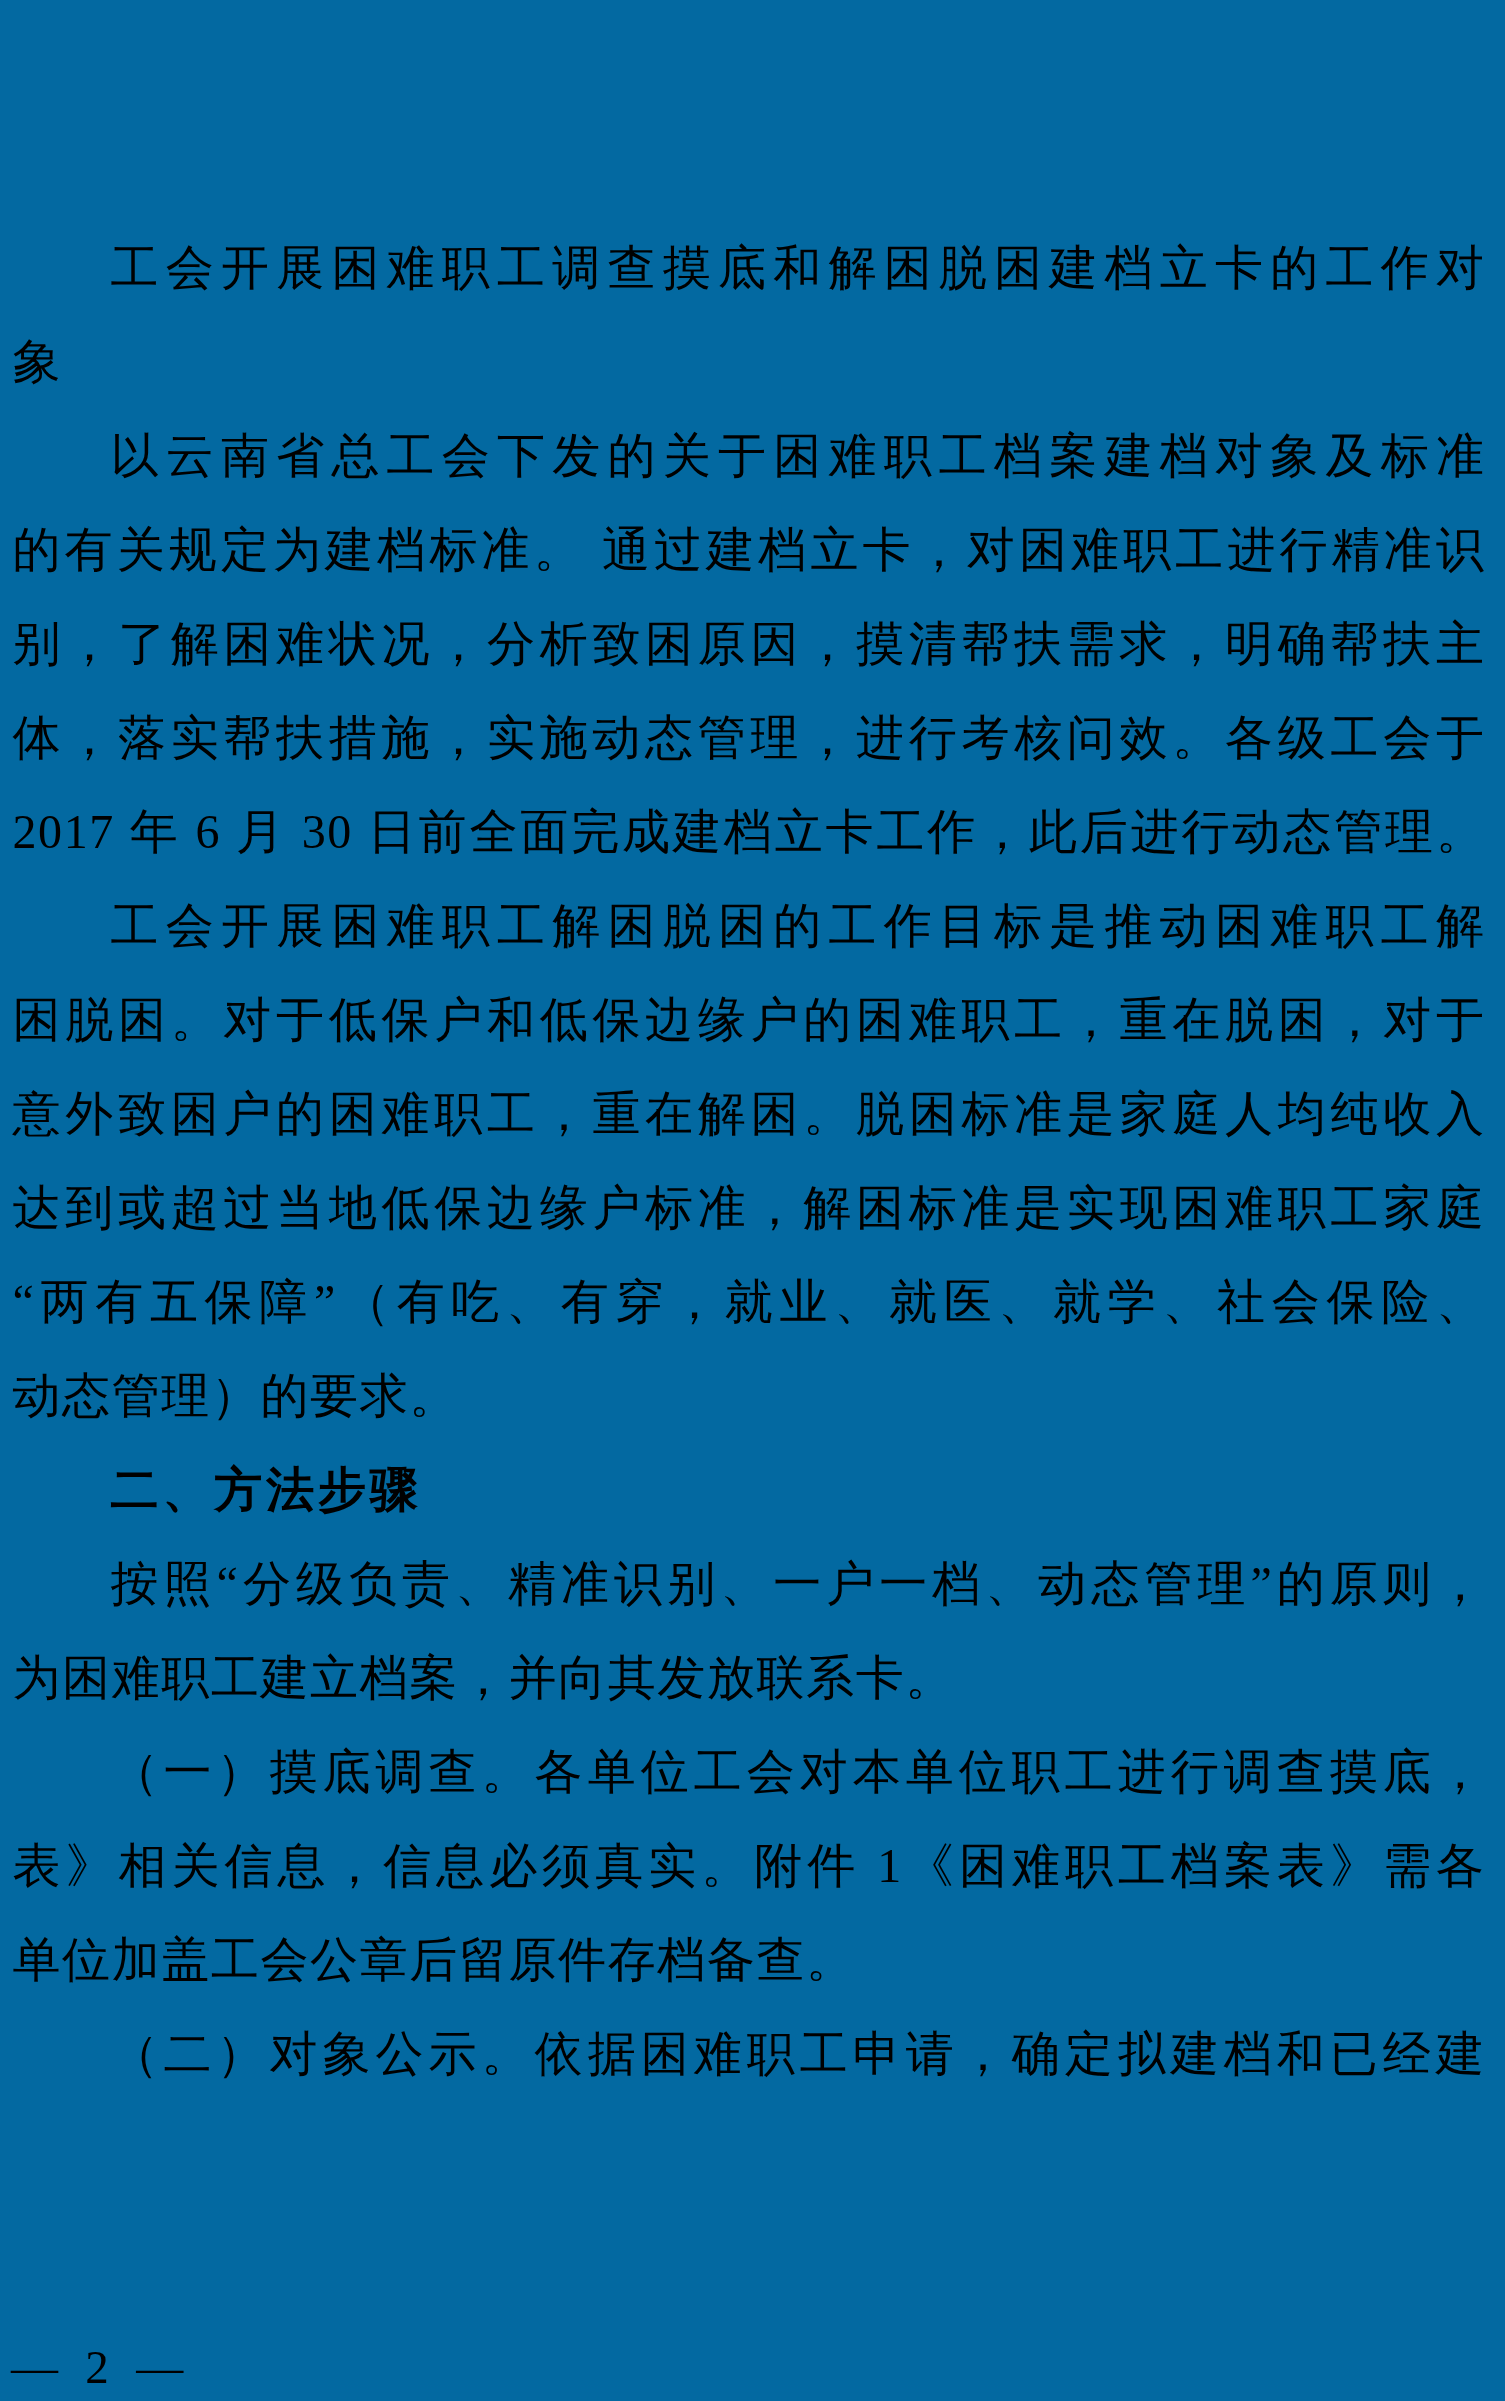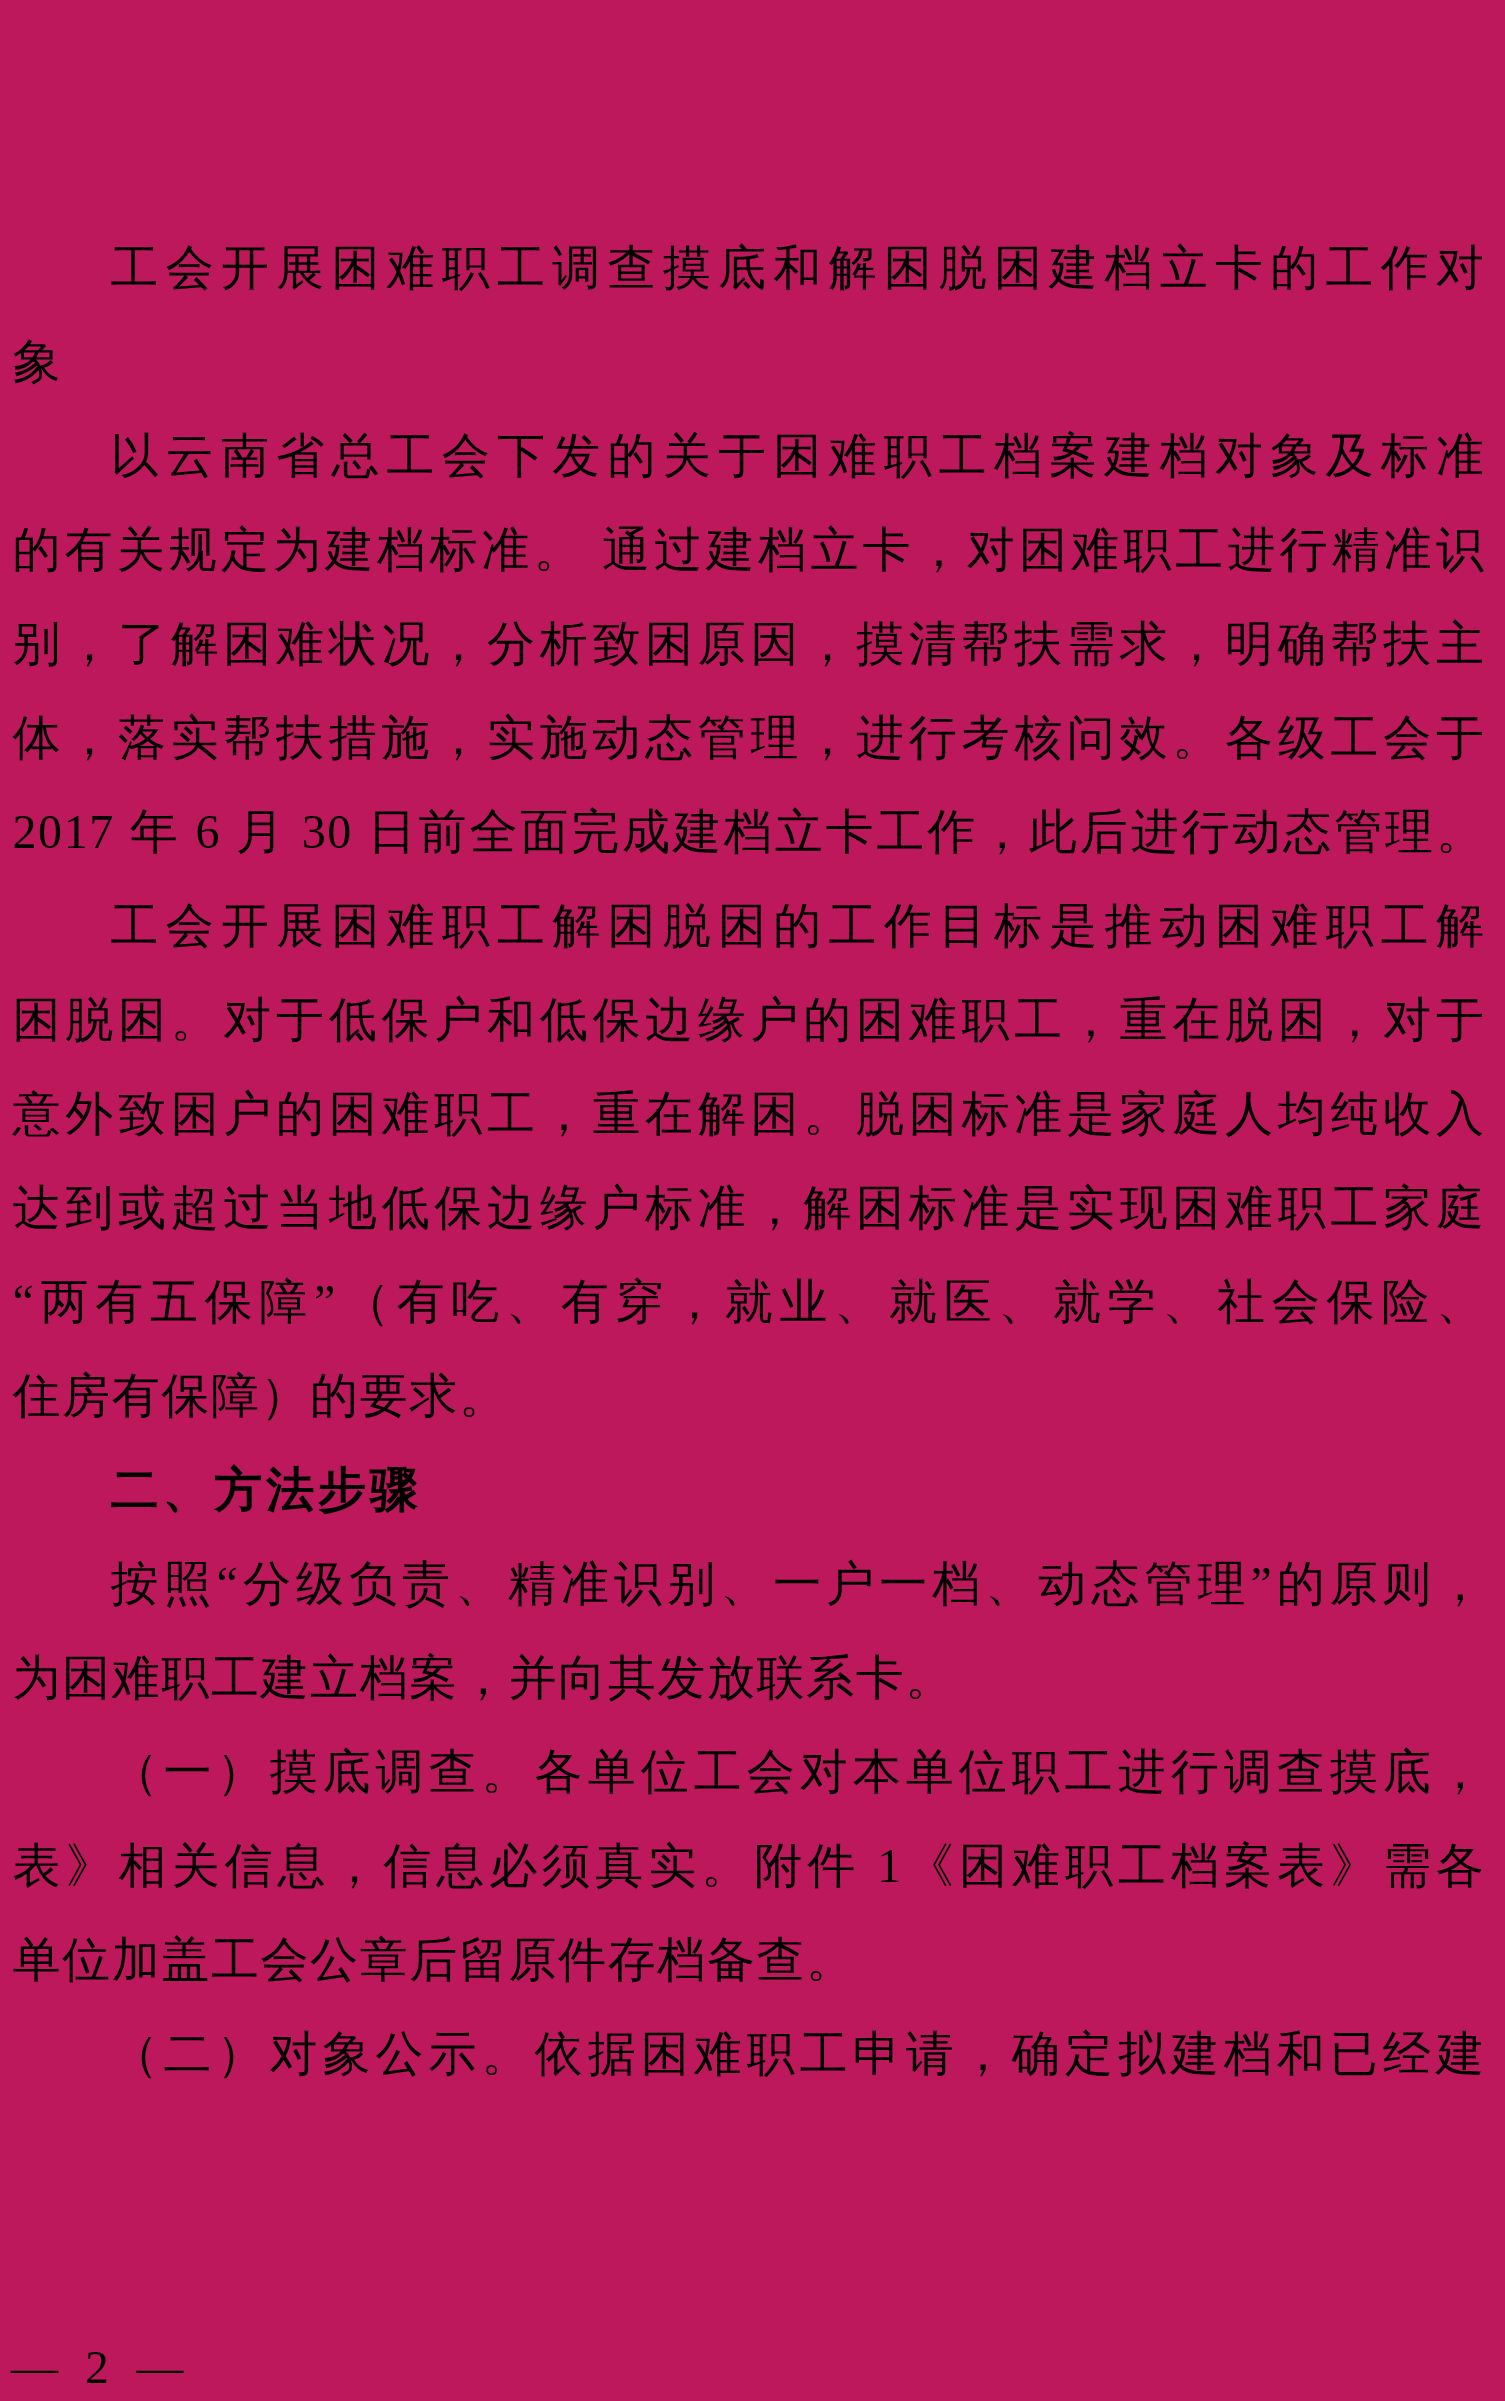--- a/index.html
+++ b/index.html
@@ -11,7 +11,7 @@
     position: relative;
     width: 1505px;
     height: 2401px;
-    background: #be185d;
+    background: #0369a1;
     color: #000000;
     font-family: "Liberation Serif", "DejaVu Serif", serif;
     overflow: hidden;

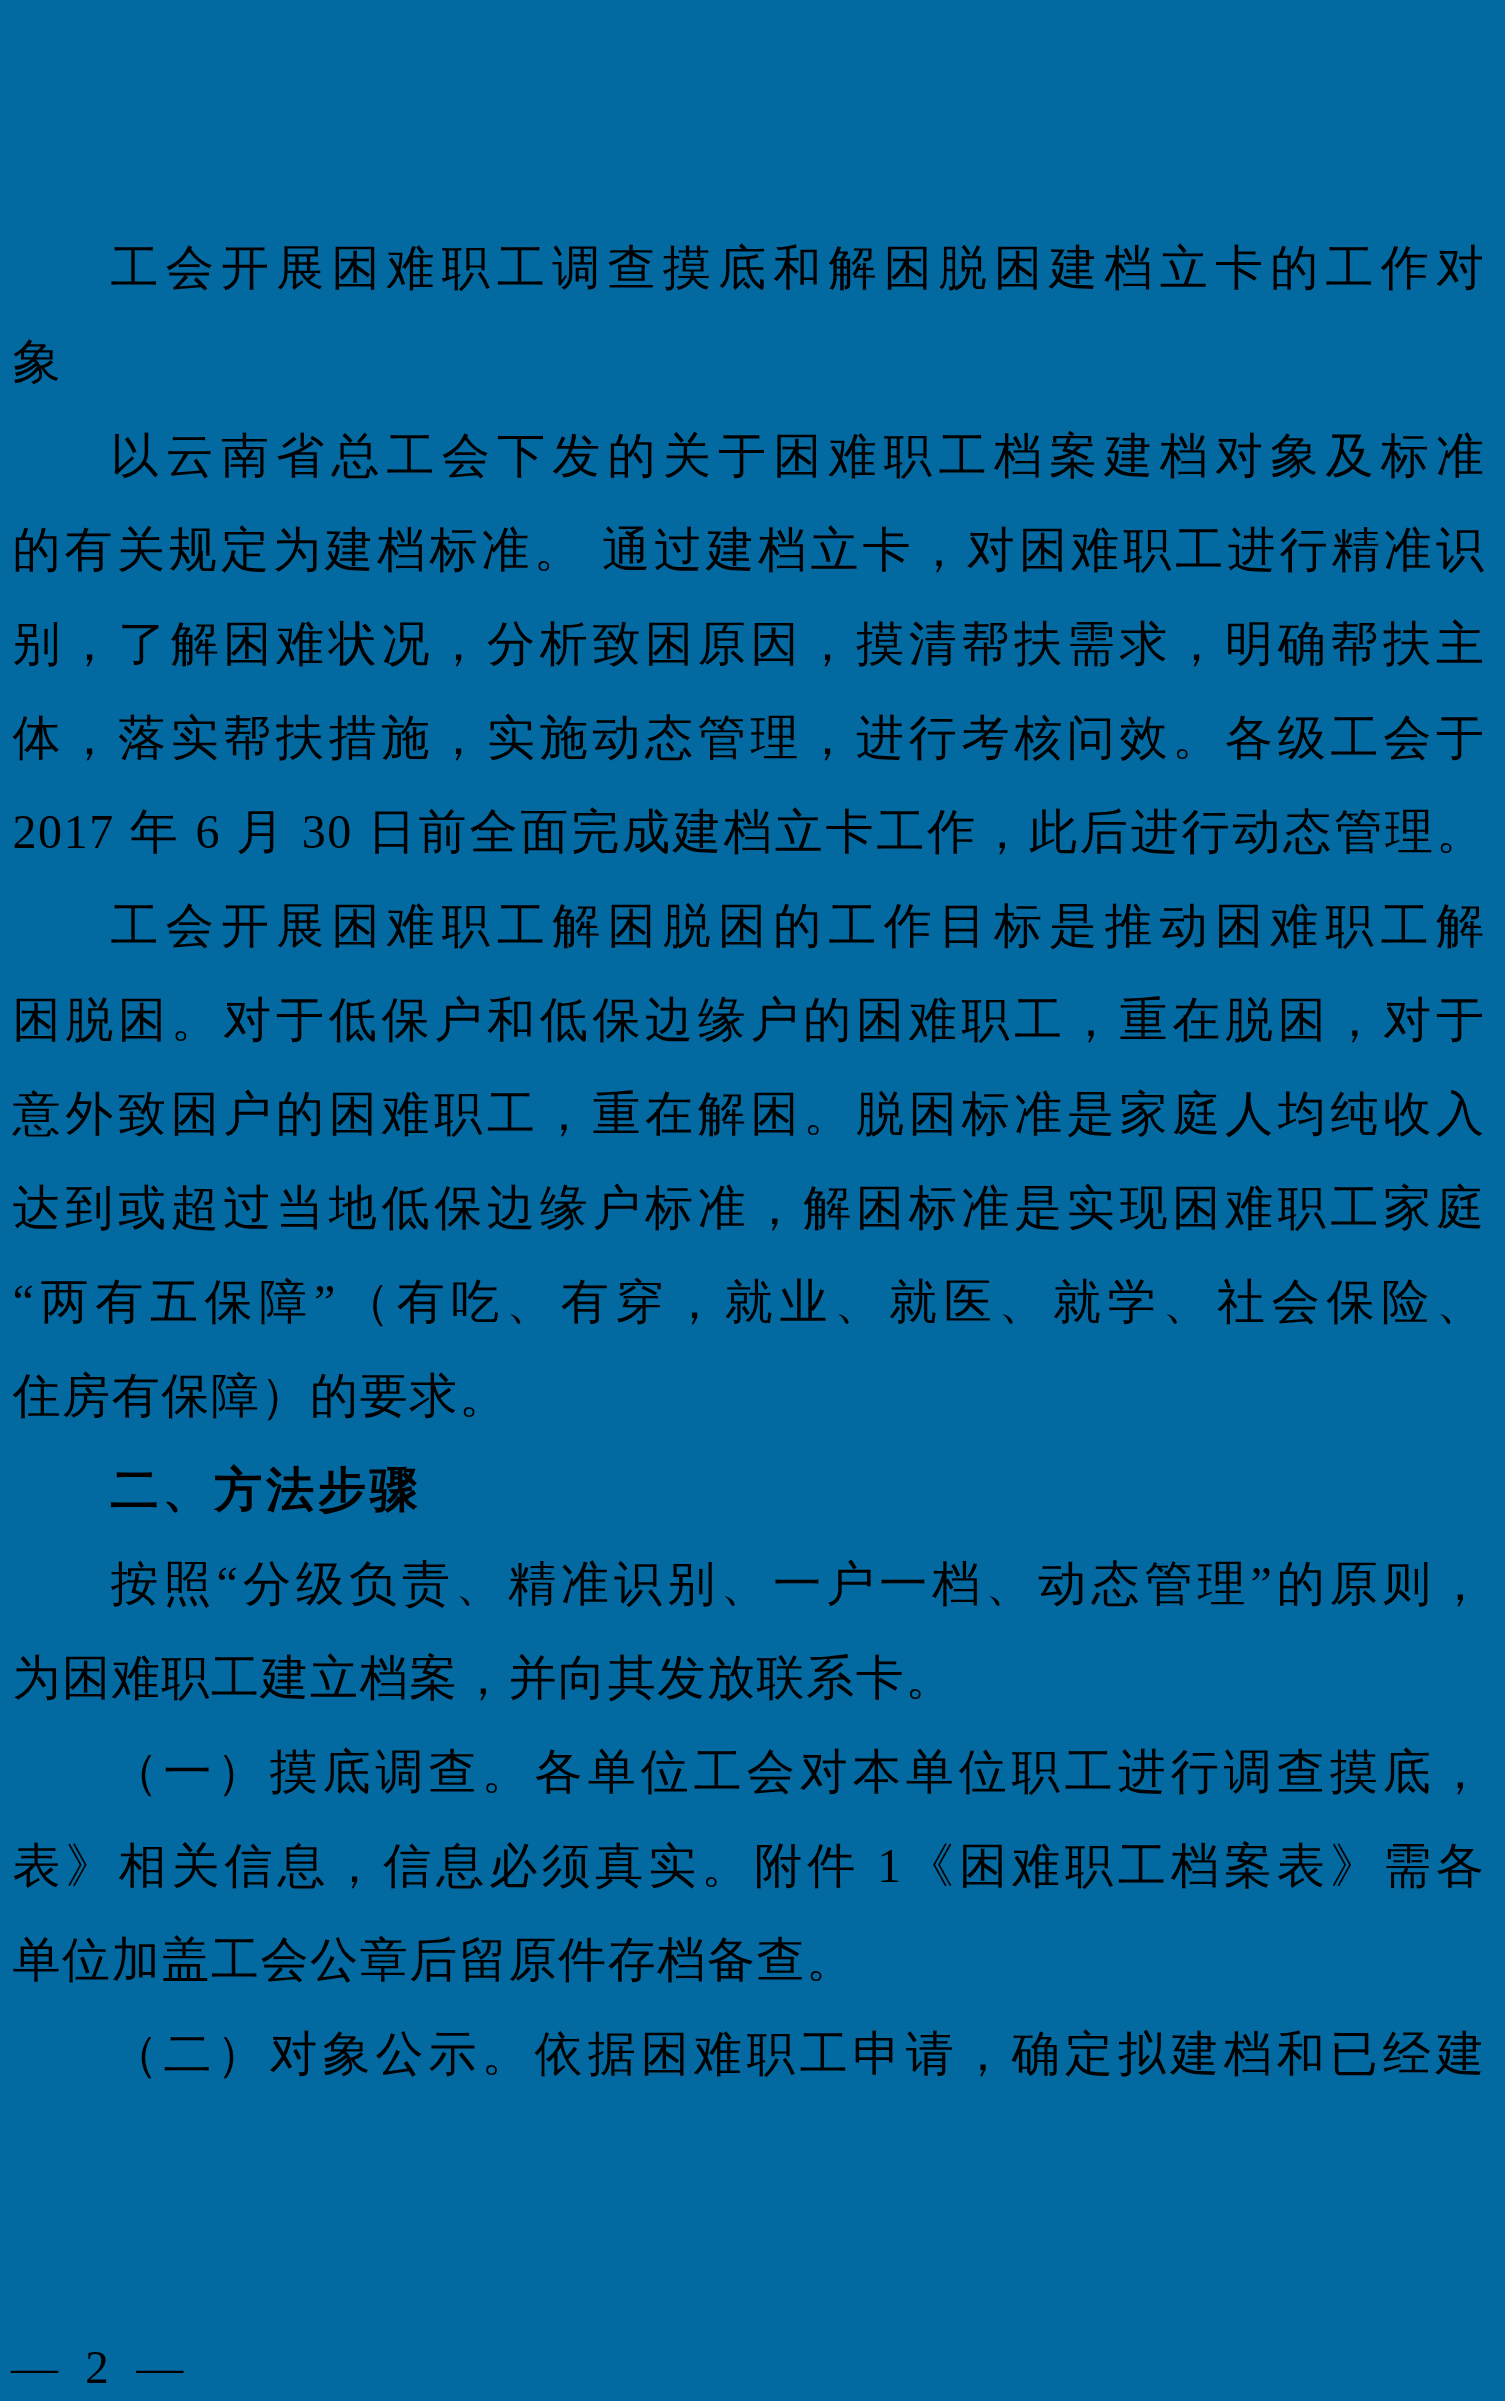--- a/index.html
+++ b/index.html
@@ -71,7 +71,7 @@
     <div class="line just">意外致困户的困难职工，重在解困。脱困标准是家庭人均纯收入</div>
     <div class="line just">达到或超过当地低保边缘户标准，解困标准是实现困难职工家庭</div>
     <div class="line just">“两有五保障”（有吃、有穿，就业、就医、就学、社会保险、</div>
-    <div class="line">住房有保障）的要求。</div>
+    <div class="line">动态管理）的要求。</div>
     <div class="line ind heading">二、方法步骤</div>
     <div class="line ind just">按照“分级负责、精准识别、一户一档、动态管理”的原则，</div>
     <div class="line">为困难职工建立档案，并向其发放联系卡。</div>

